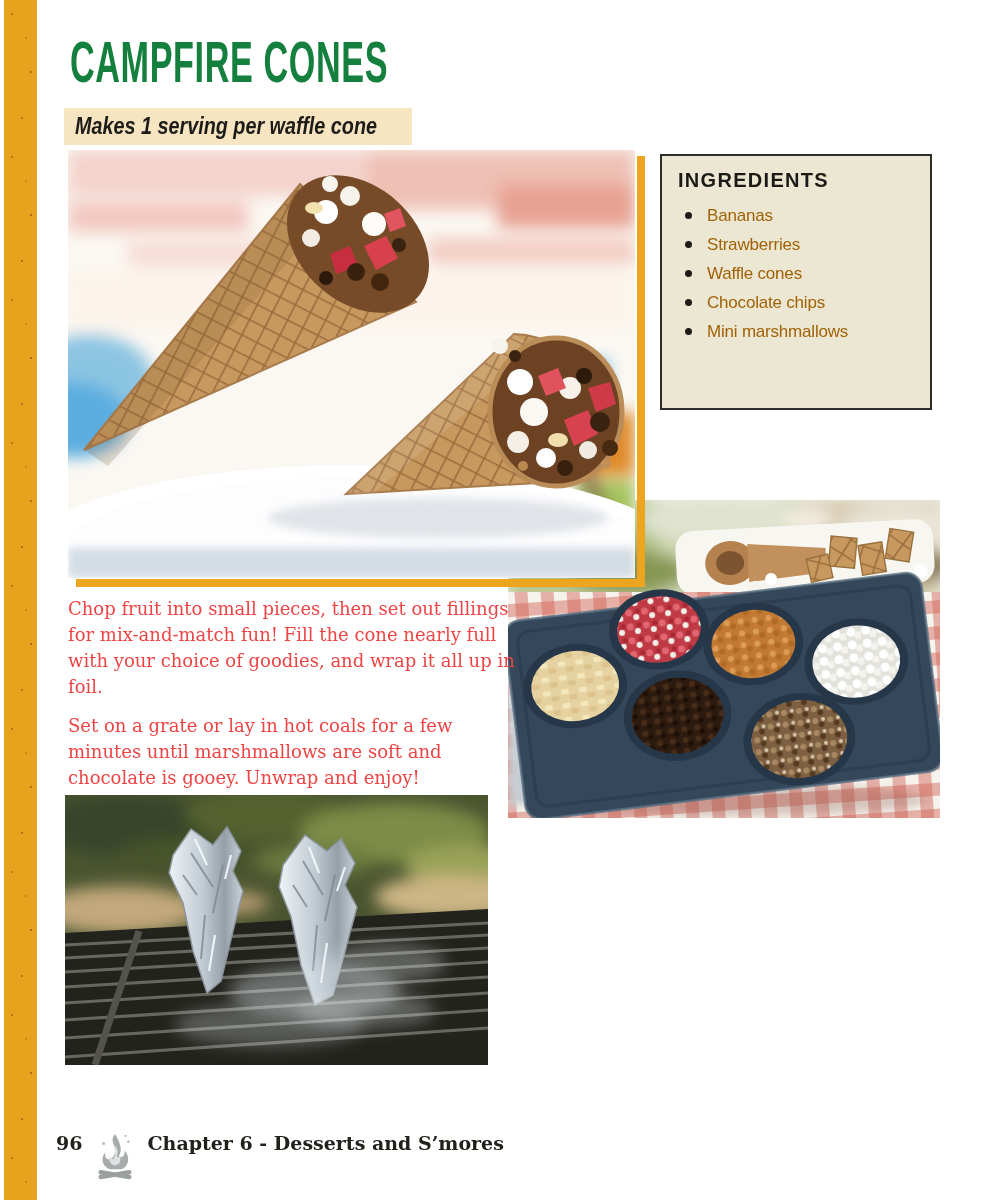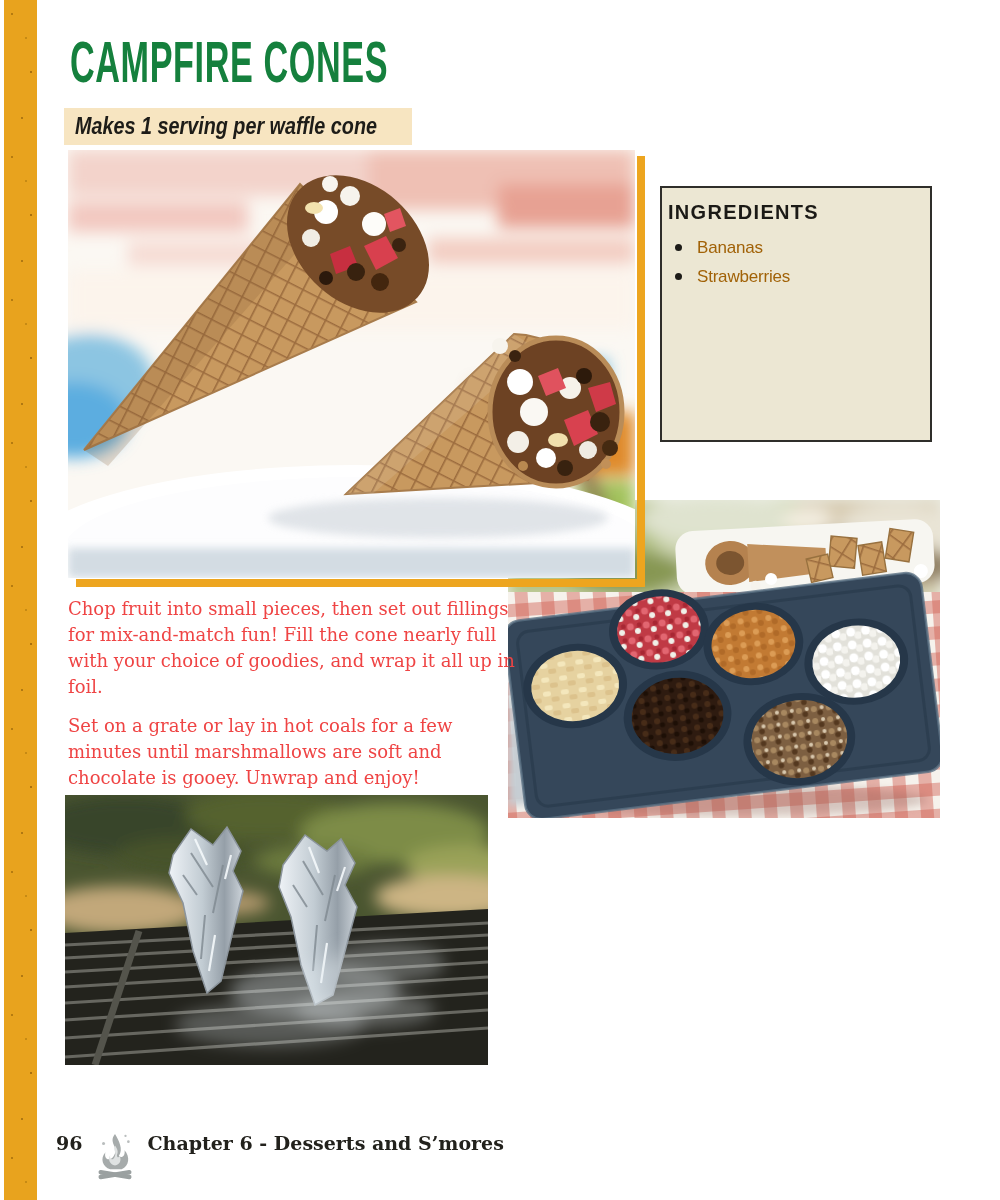--- a/index.html
+++ b/index.html
@@ -54,7 +54,7 @@
   .ingredients-panel{
     position:absolute;left:660px;top:154px;width:272px;height:256px;box-sizing:border-box;
     background:var(--ingredients-bg);border:2px solid var(--ingredients-border);
-    padding:13px 14px 0 6px;z-index:2;margin-top:32px;
+    padding:13px 14px 0 16px;z-index:2;
   }
   .ingredients-panel h2{
     margin:0;font-size:20px;font-weight:bold;letter-spacing:1.3px;color:#1b1a16;

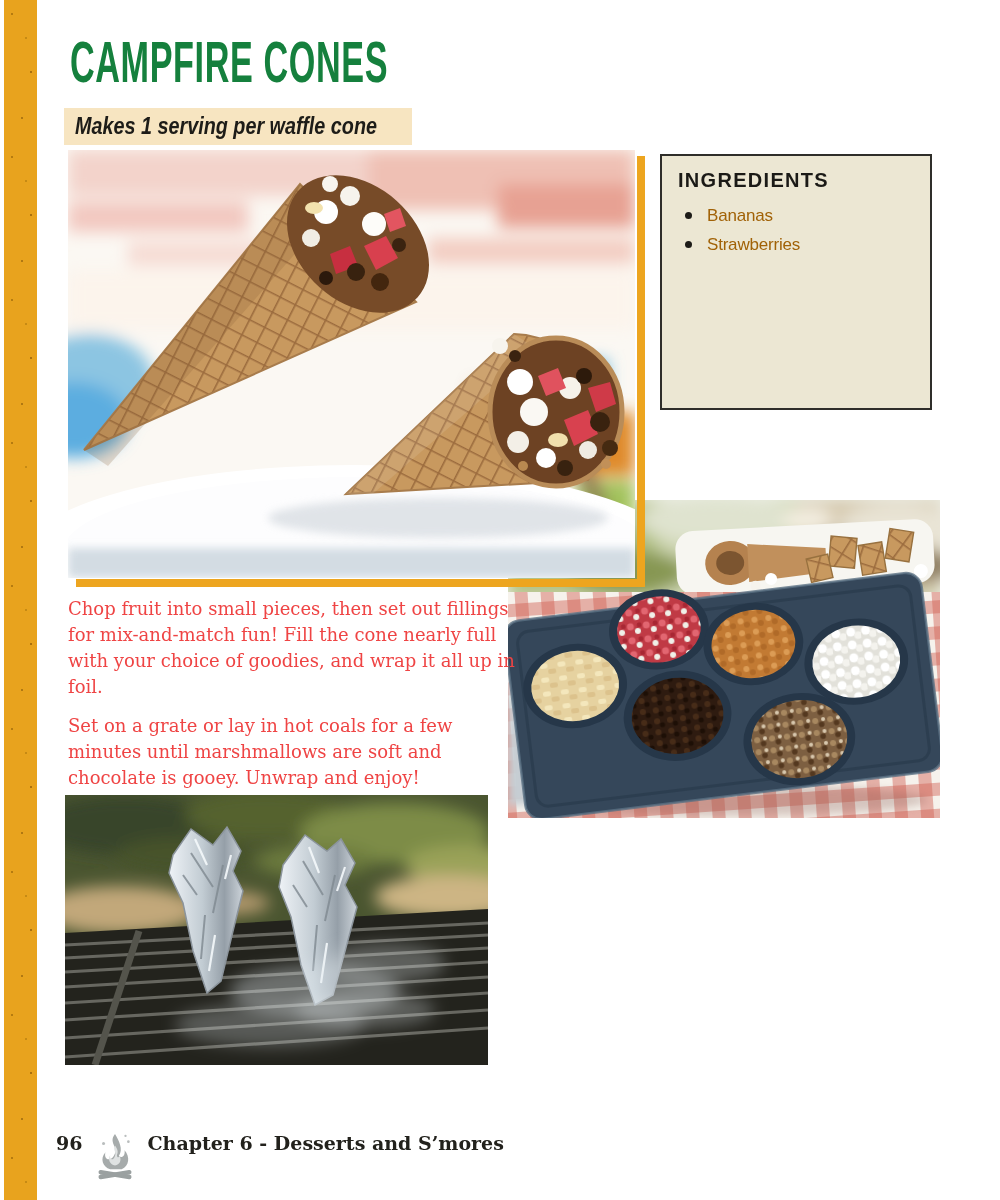--- a/index.html
+++ b/index.html
@@ -234,6 +234,7 @@
   <ul>
     <li><span class="dot"></span><span>Bananas</span></li>
     <li><span class="dot"></span><span>Strawberries</span></li>
+    <li><span class="dot"></span><span>Waffle cones</span></li>
   </ul>
 </aside>
 

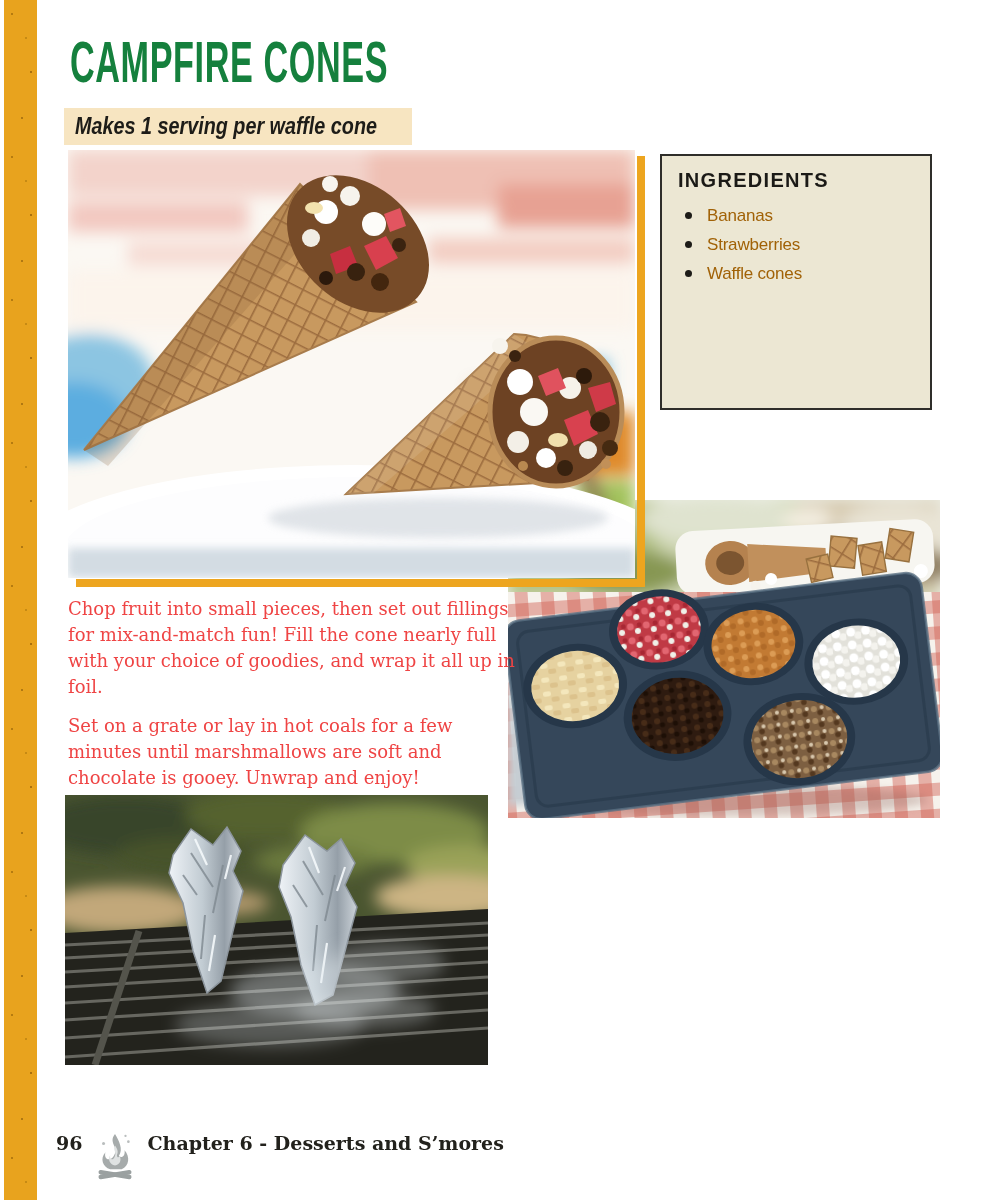--- a/index.html
+++ b/index.html
@@ -235,6 +235,7 @@
     <li><span class="dot"></span><span>Bananas</span></li>
     <li><span class="dot"></span><span>Strawberries</span></li>
     <li><span class="dot"></span><span>Waffle cones</span></li>
+    <li><span class="dot"></span><span>Chocolate chips</span></li>
   </ul>
 </aside>
 

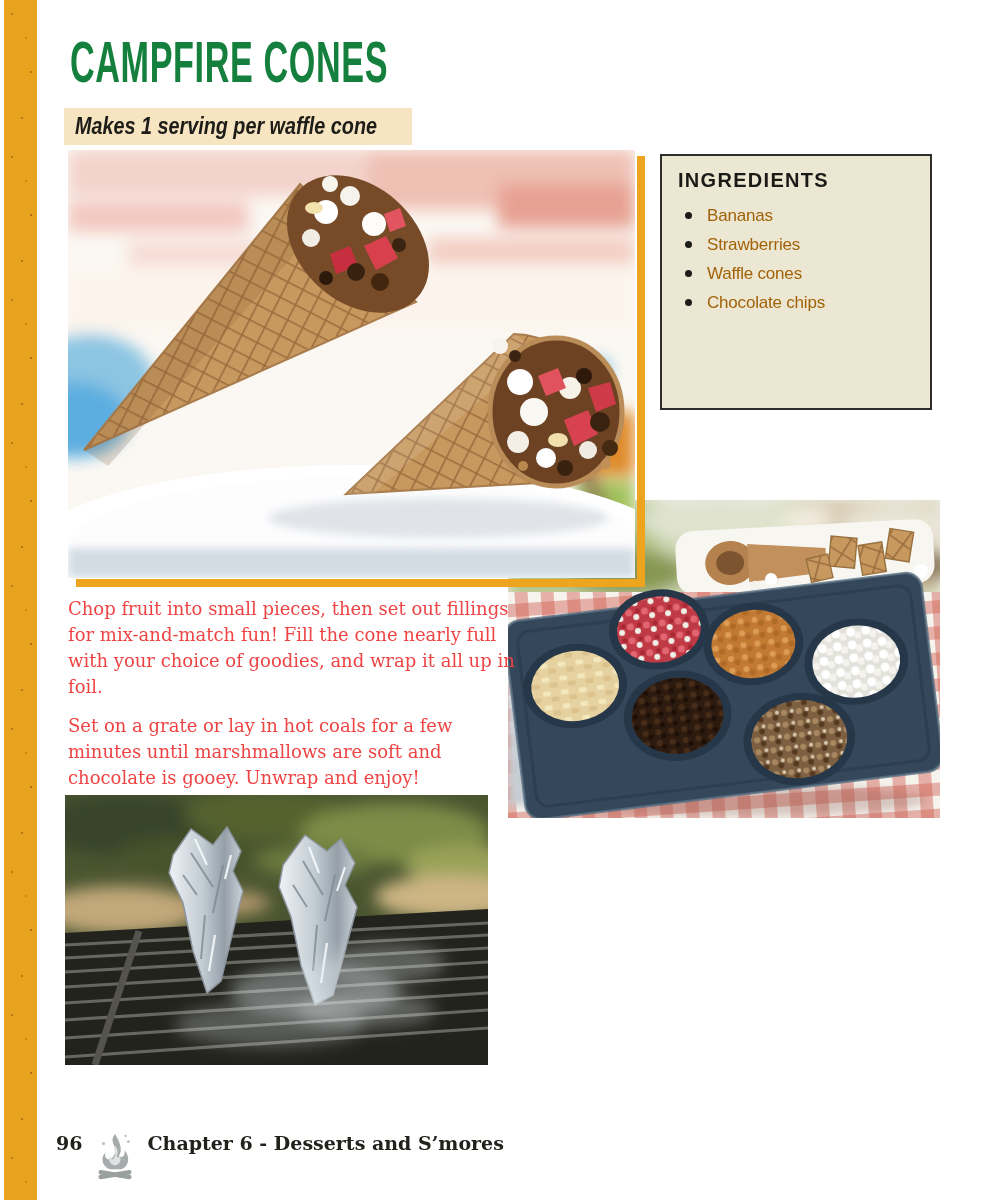--- a/index.html
+++ b/index.html
@@ -236,6 +236,7 @@
     <li><span class="dot"></span><span>Strawberries</span></li>
     <li><span class="dot"></span><span>Waffle cones</span></li>
     <li><span class="dot"></span><span>Chocolate chips</span></li>
+    <li><span class="dot"></span><span>Mini marshmallows</span></li>
   </ul>
 </aside>
 

